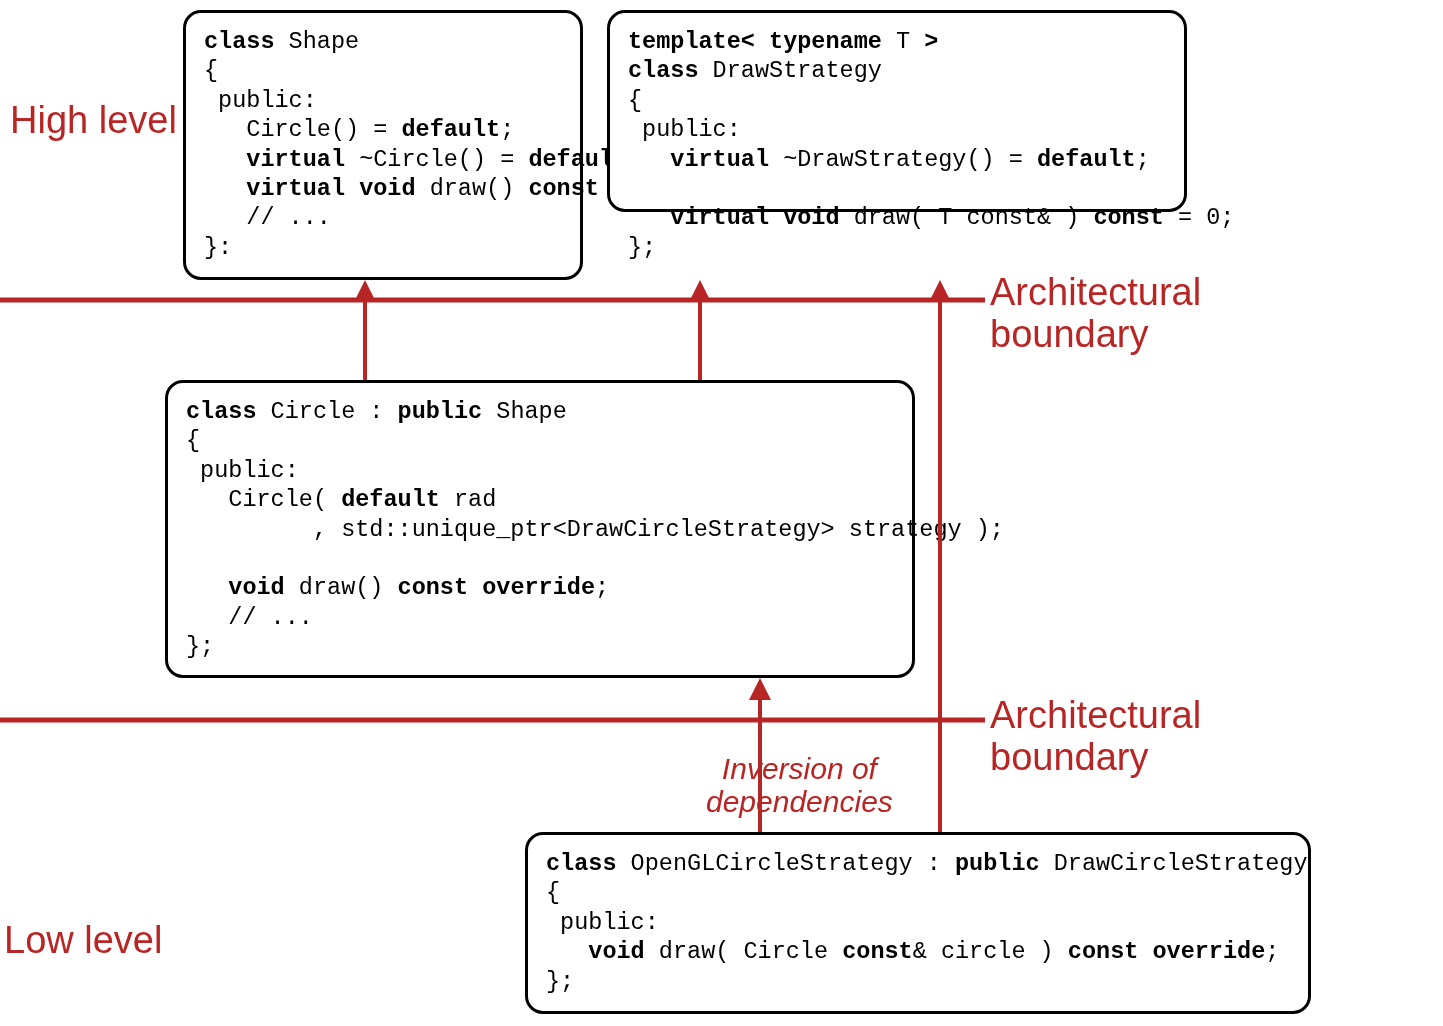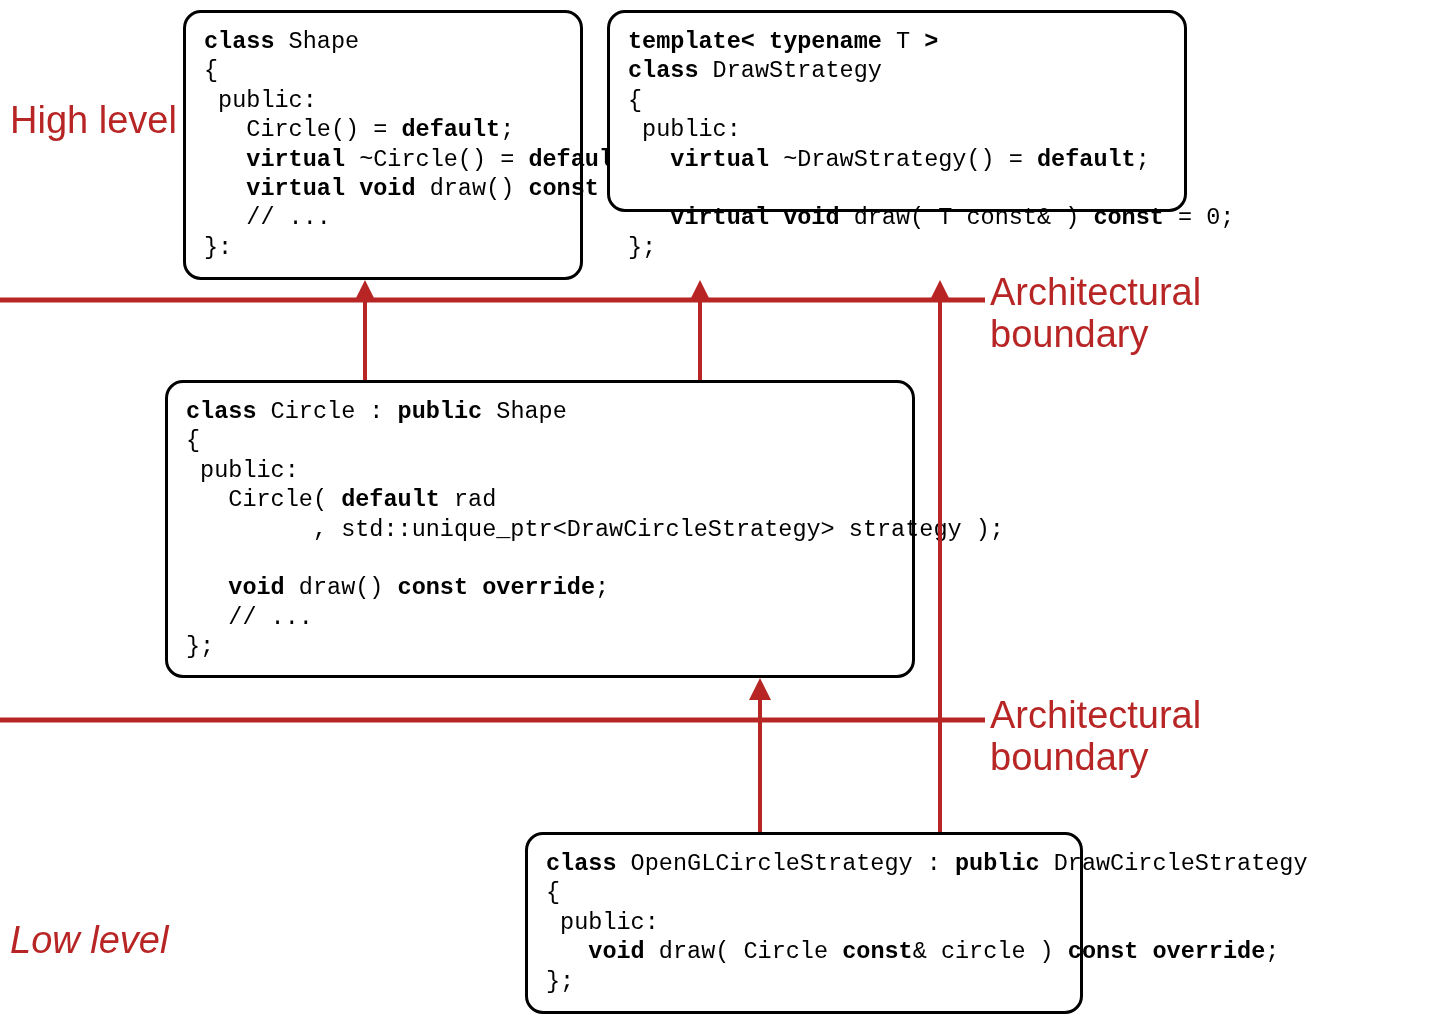--- a/index.html
+++ b/index.html
@@ -66,6 +66,8 @@
   <div class="label-red" style="left:990px; top:695px; white-space:pre;">Architectural
 boundary</div>
 
+  <div class="label-red ital" style="left:706px; top:752px; white-space:pre;">Inversion of
+dependencies</div>
 
   <div class="box" style="left:183px; top:10px; width:400px; height:270px;">
     <div class="code"><b>class</b><span> Shape</span>

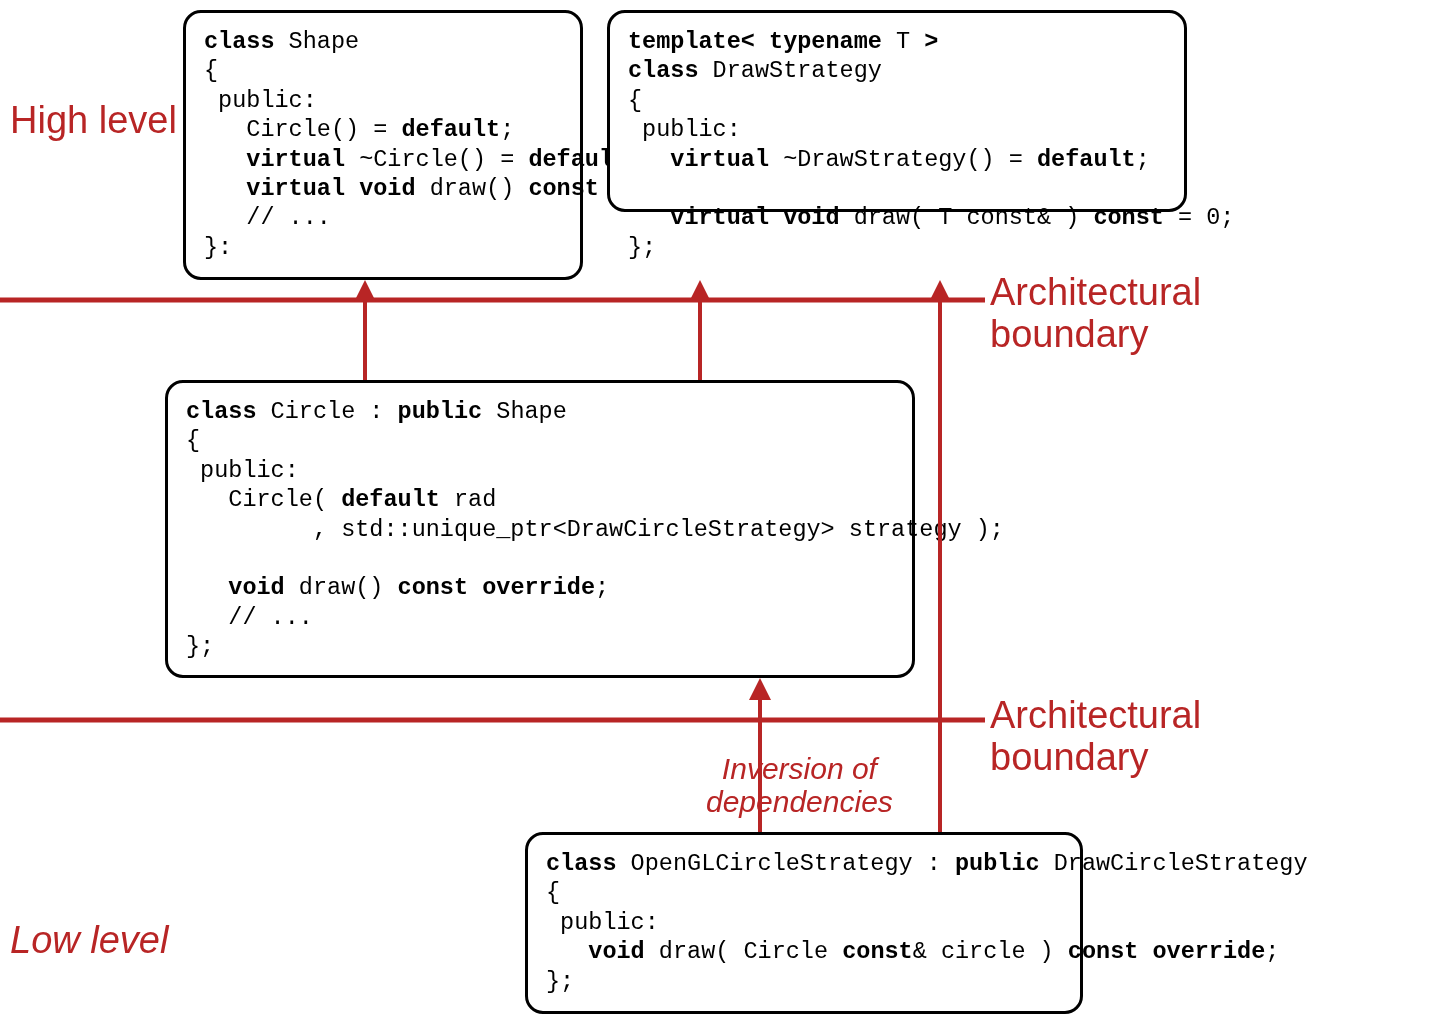--- a/index.html
+++ b/index.html
@@ -103,7 +103,7 @@
 <span>};</span></div>
   </div>
 
-  <div class="box" style="left:525px; top:832px; width:558px; height:182px;">
+  <div class="box" style="left:525px; top:832px; width:786px; height:182px;">
     <div class="code"><b>class</b><span> OpenGLCircleStrategy : </span><b>public</b><span> DrawCircleStrategy</span>
 <span>{</span>
 <span> public:</span>

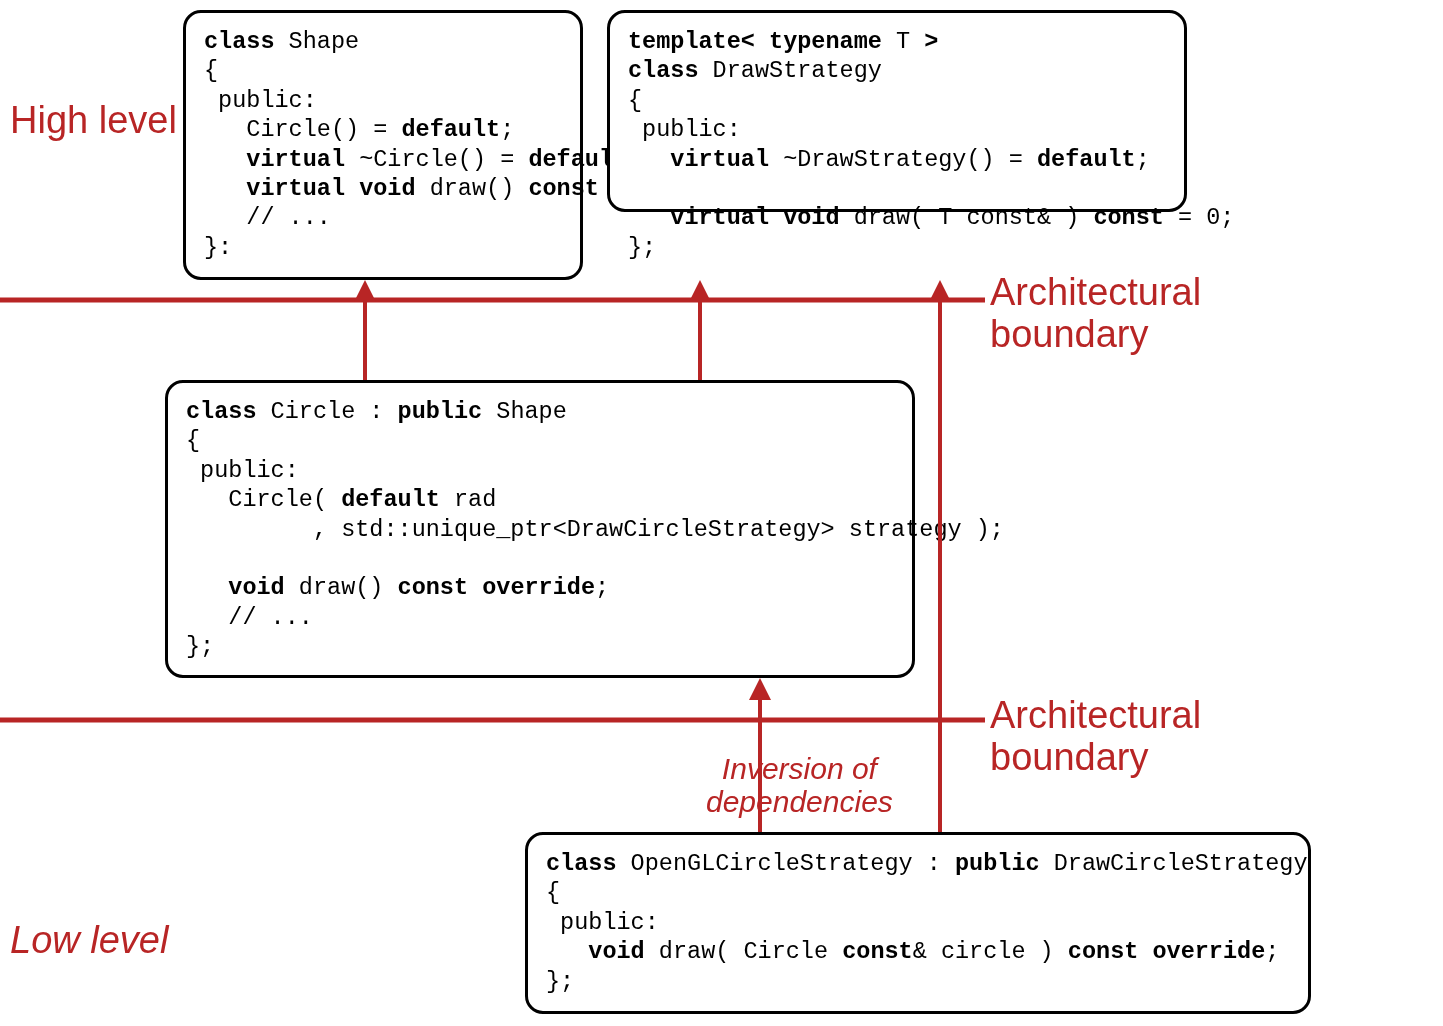--- a/index.html
+++ b/index.html
@@ -58,7 +58,7 @@
 
   <div class="label-red" style="left:10px; top:100px;">High level</div>
 
-  <div class="label-red" style="left:10px; top:920px;font-style:italic;">Low level</div>
+  <div class="label-red" style="left:4px; top:920px;">Low level</div>
 
   <div class="label-red" style="left:990px; top:272px; white-space:pre;">Architectural
 boundary</div>

